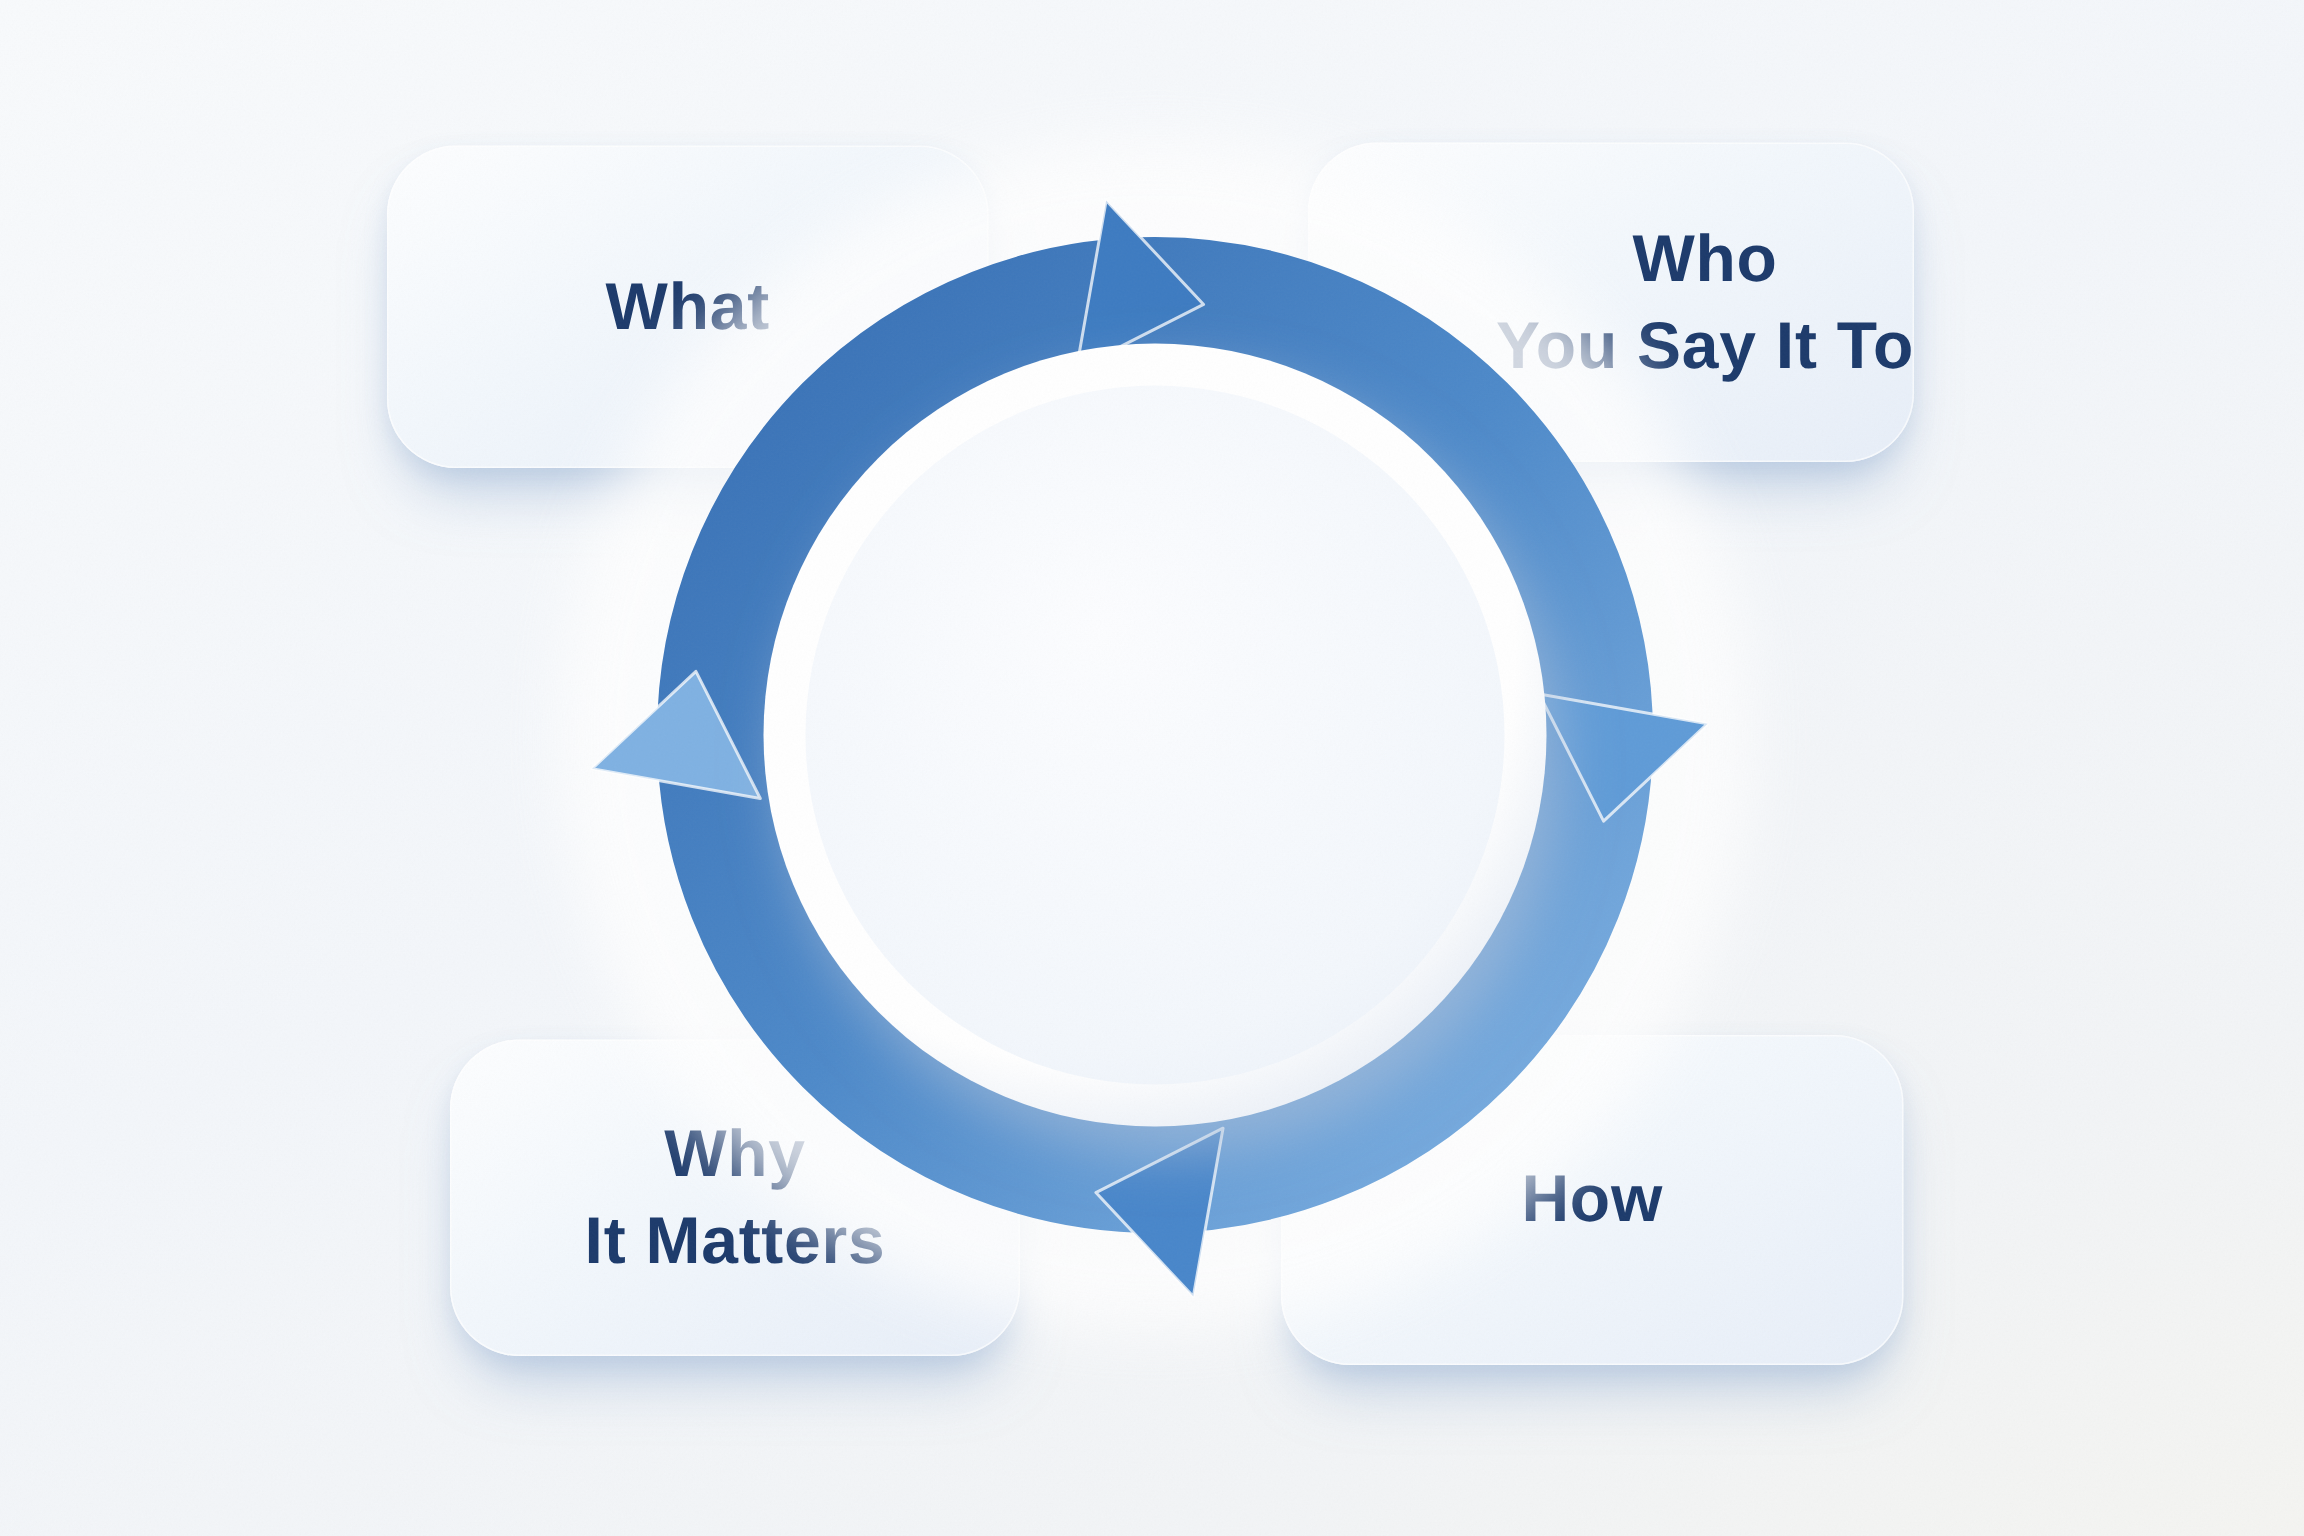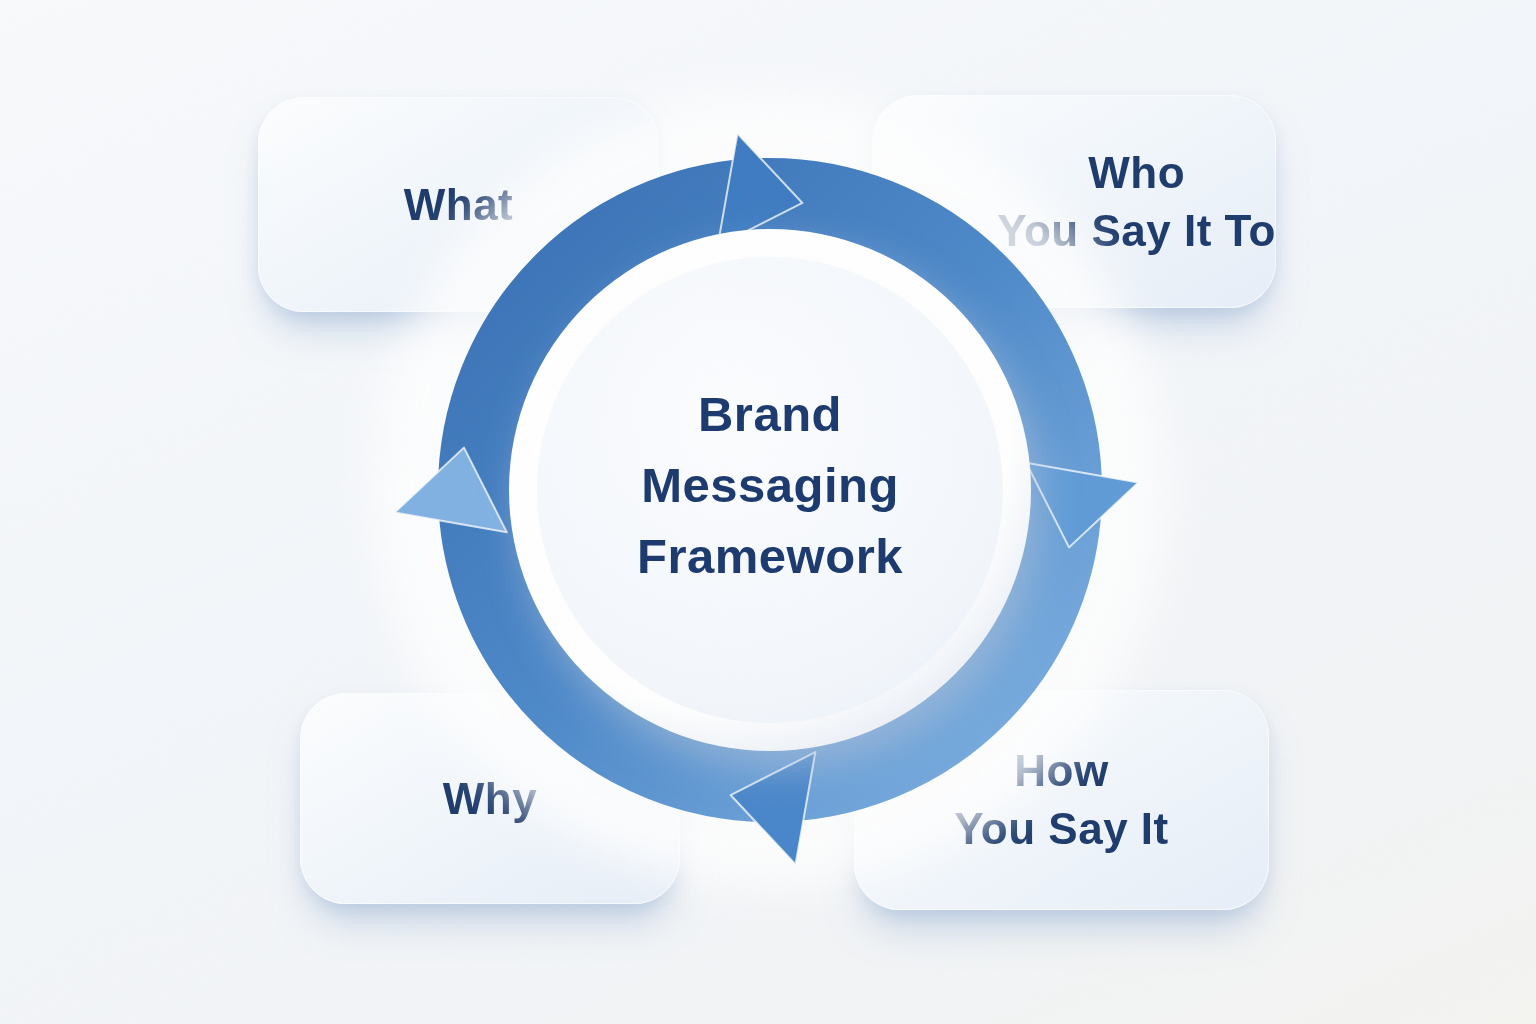--- a/index.html
+++ b/index.html
@@ -141,11 +141,6 @@
     <rect width="1536" height="1024" filter="url(#grain)" opacity="0.035"></rect>
   </svg>
 
-  <div class="center-title">
-    <span>Brand</span>
-    <span>Messaging</span>
-    <span>Framework</span>
-  </div>
 
 </div>
 

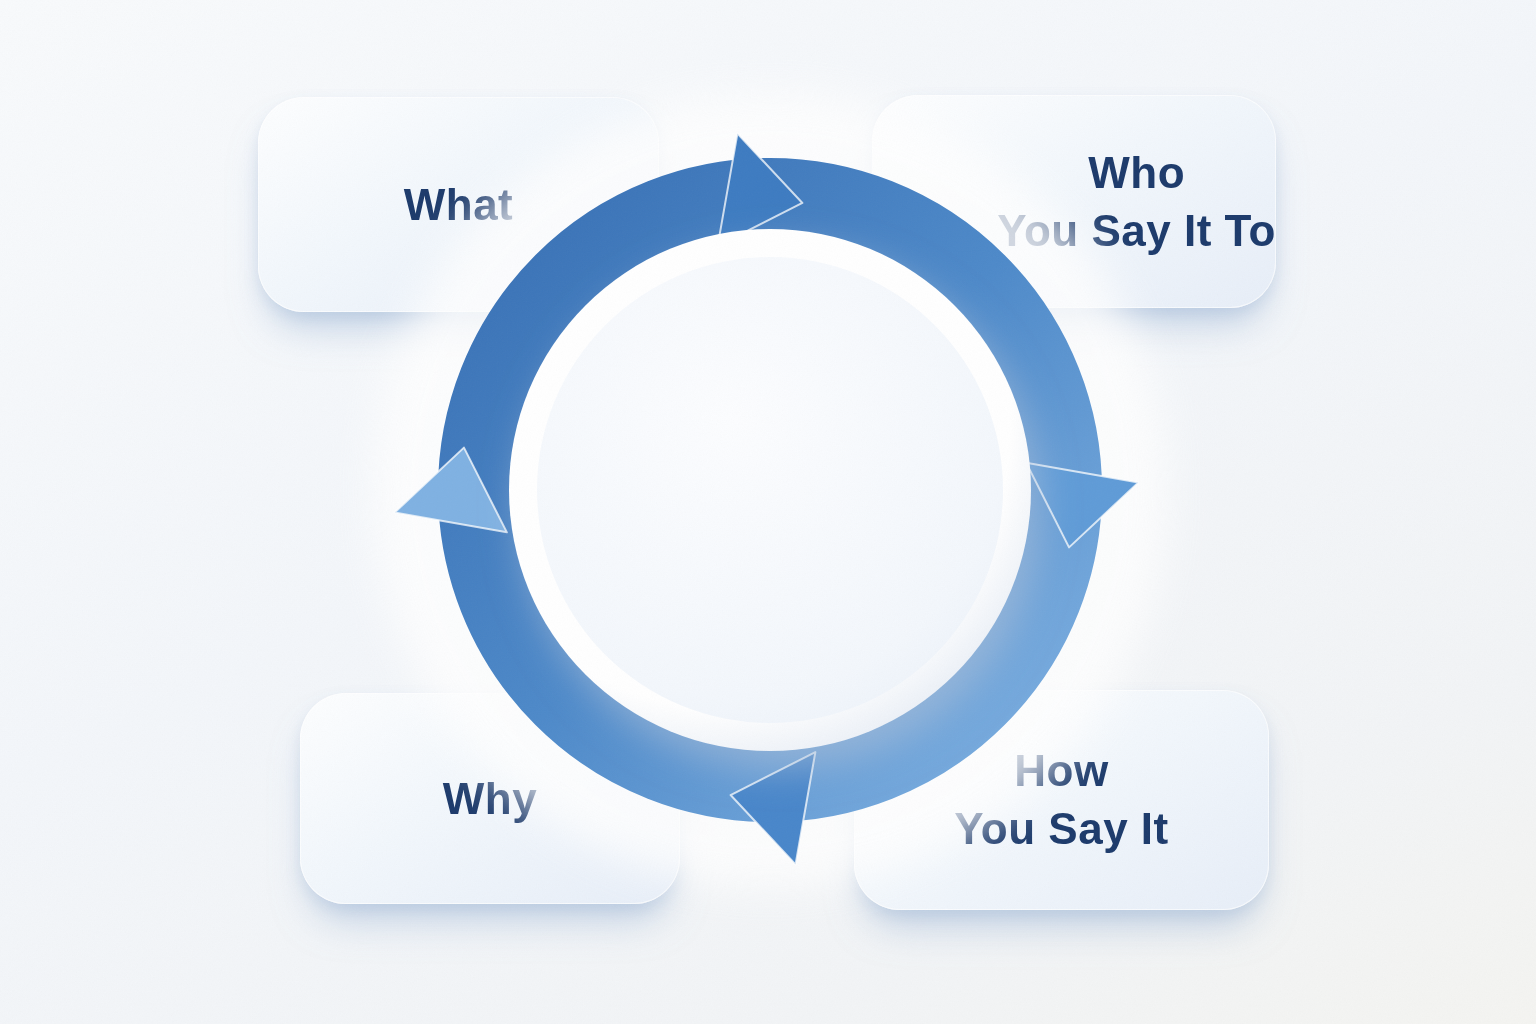--- a/index.html
+++ b/index.html
@@ -85,6 +85,7 @@
   <div class="card card-bl">
     <div class="card-label">
       <span>Why</span><br>
+      <span>It Matters</span>
     </div>
   </div>
 

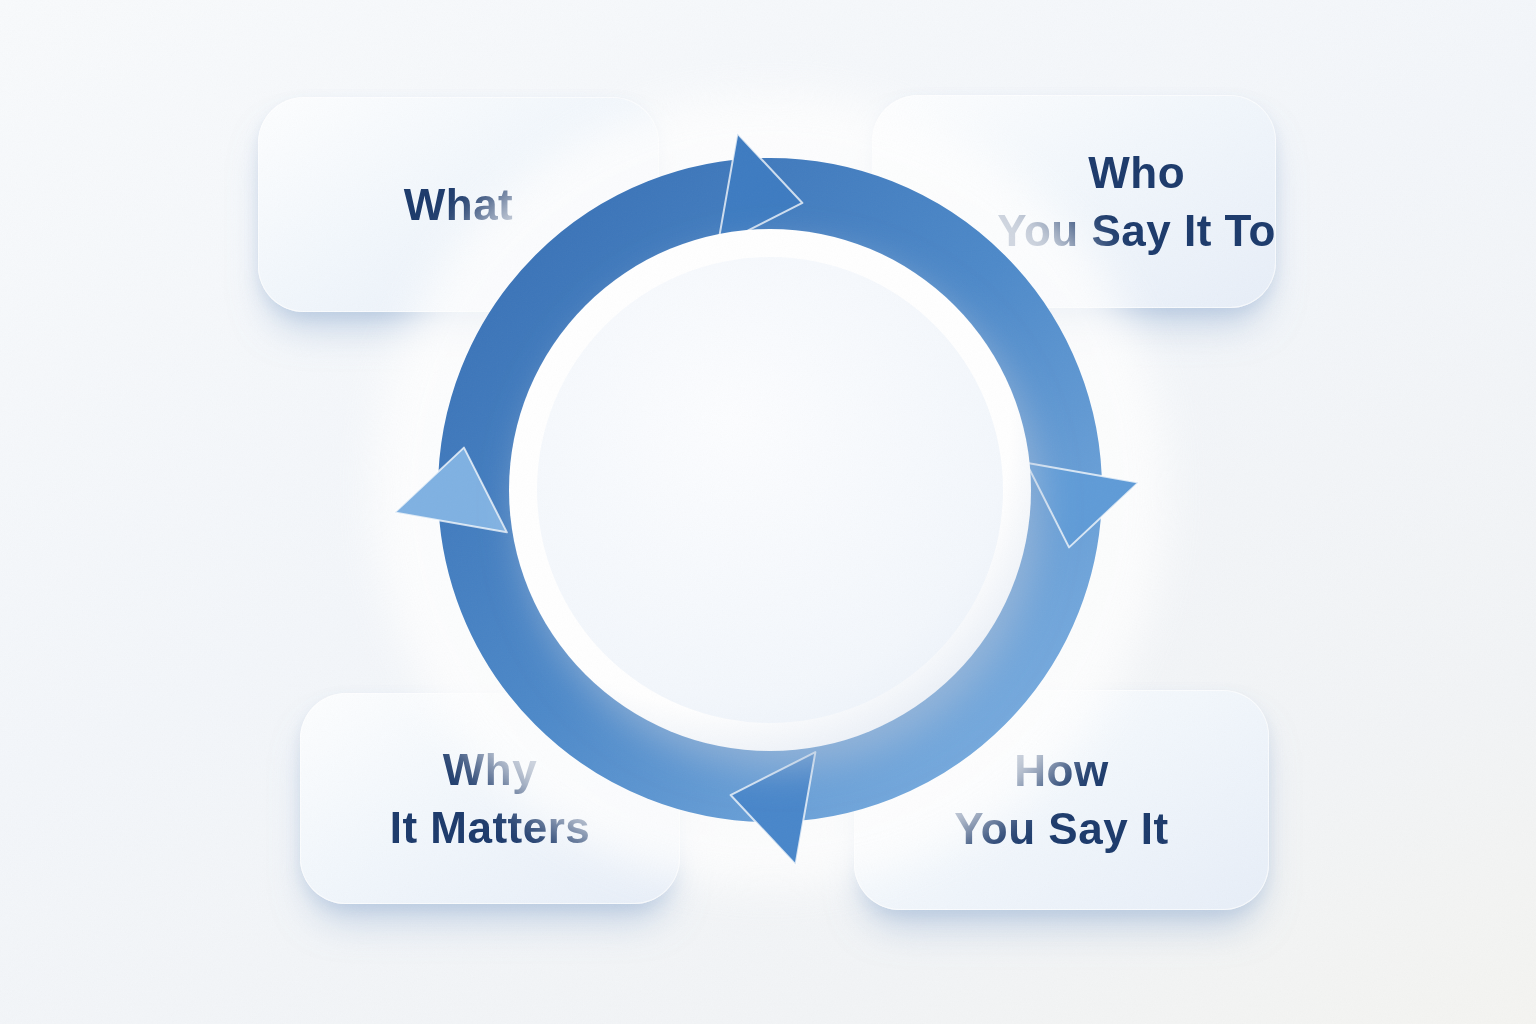--- a/index.html
+++ b/index.html
@@ -92,7 +92,6 @@
   <div class="card card-br">
     <div class="card-label">
       <span>How</span><br>
-      <span>You Say It</span>
     </div>
   </div>
 

